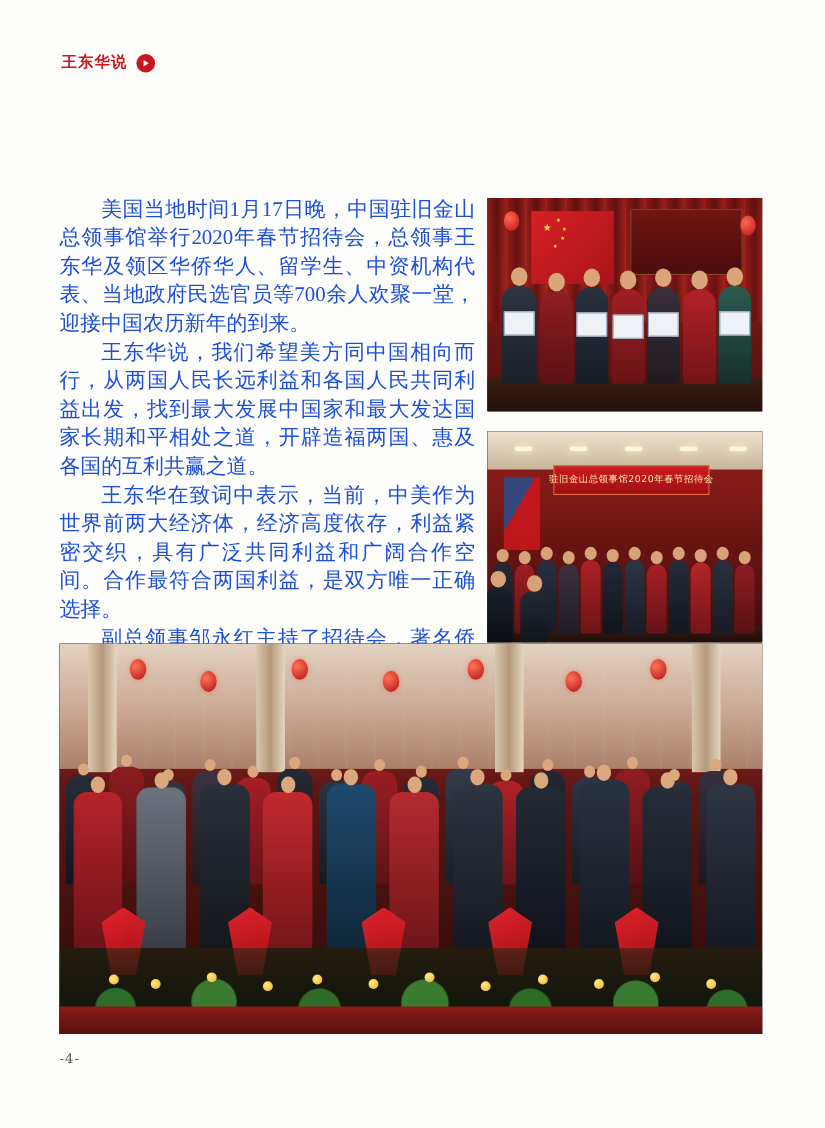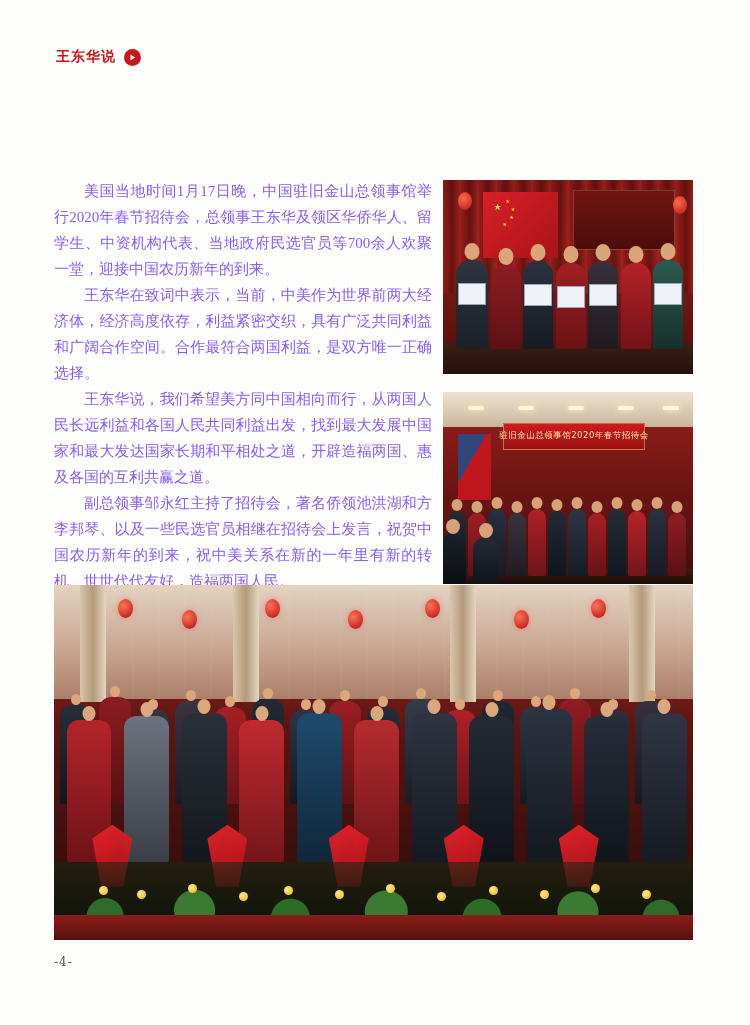--- a/index.html
+++ b/index.html
@@ -70,10 +70,10 @@
     left: 54px;
     top: 178px;
     width: 378px;
-    font-size: 15px;
+    font-size: 19px;
     line-height: 26px;
     text-align: justify;
-    color: #8b5cf6;
+    color: #1d4ed8;
     font-family: Liberation Serif, serif;
   }
   .article p {

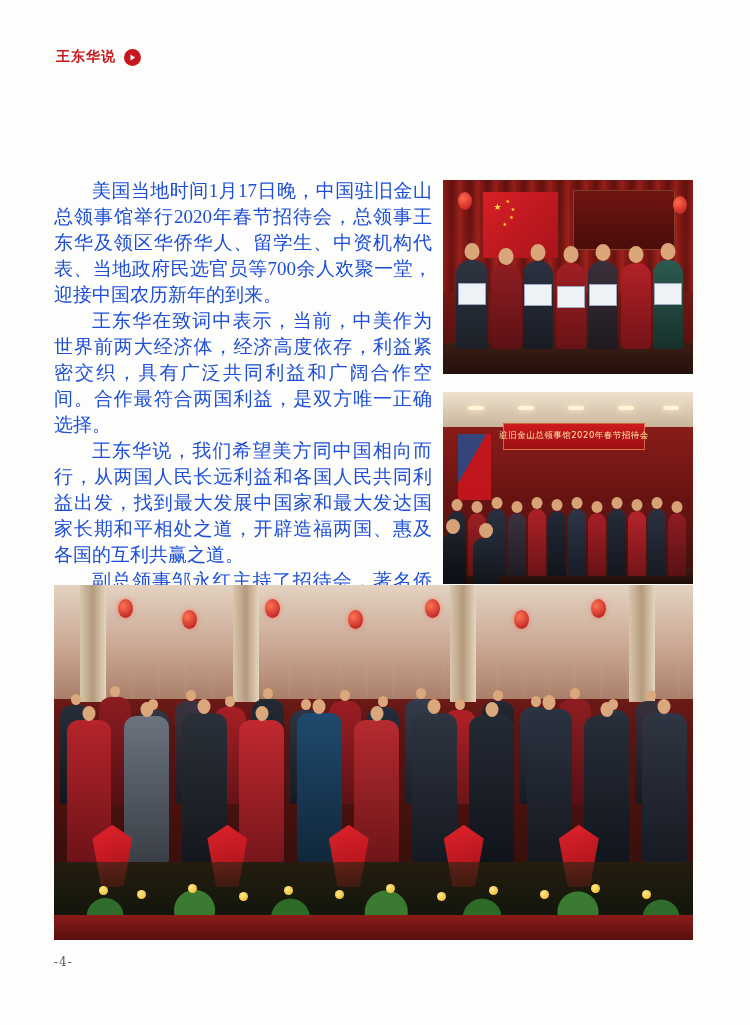--- a/index.html
+++ b/index.html
@@ -282,8 +282,8 @@
 
   <div class="article">
     <p>美国当地时间1月17日晚，中国驻旧金山总领事馆举行2020年春节招待会，总领事王东华及领区华侨华人、留学生、中资机构代表、当地政府民选官员等700余人欢聚一堂，迎接中国农历新年的到来。</p>
+    <p>王东华说，我们希望美方同中国相向而行，从两国人民长远利益和各国人民共同利益出发，找到最大发展中国家和最大发达国家长期和平相处之道，开辟造福两国、惠及各国的互利共赢之道。</p>
     <p>王东华在致词中表示，当前，中美作为世界前两大经济体，经济高度依存，利益紧密交织，具有广泛共同利益和广阔合作空间。合作最符合两国利益，是双方唯一正确选择。</p>
-    <p>王东华说，我们希望美方同中国相向而行，从两国人民长远利益和各国人民共同利益出发，找到最大发展中国家和最大发达国家长期和平相处之道，开辟造福两国、惠及各国的互利共赢之道。</p>
     <p>副总领事邹永红主持了招待会，著名侨领池洪湖和方李邦琴、以及一些民选官员相继在招待会上发言，祝贺中国农历新年的到来，祝中美关系在新的一年里有新的转机、世世代代友好，造福两国人民。</p>
   </div>
 

